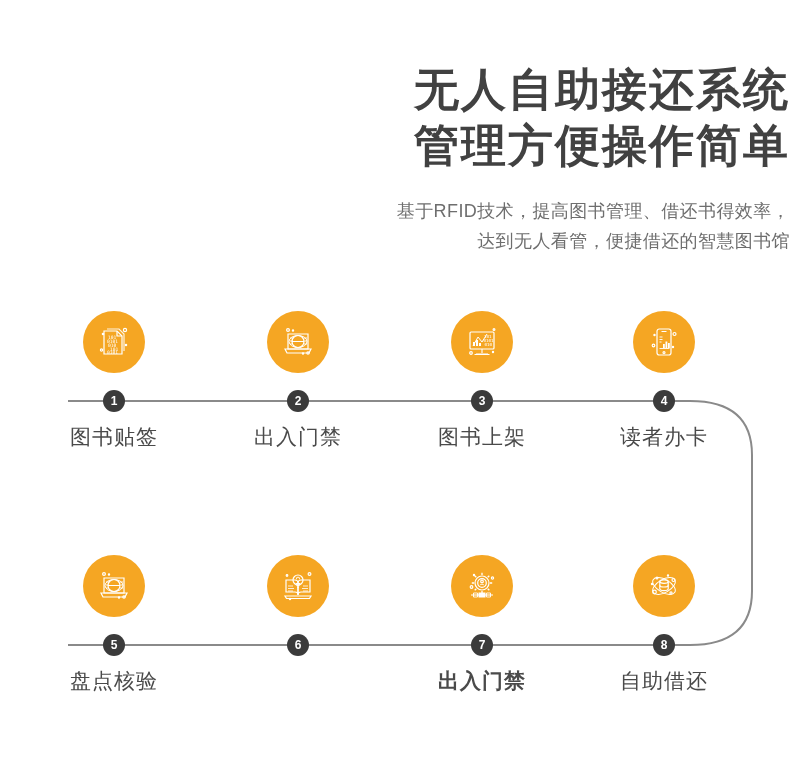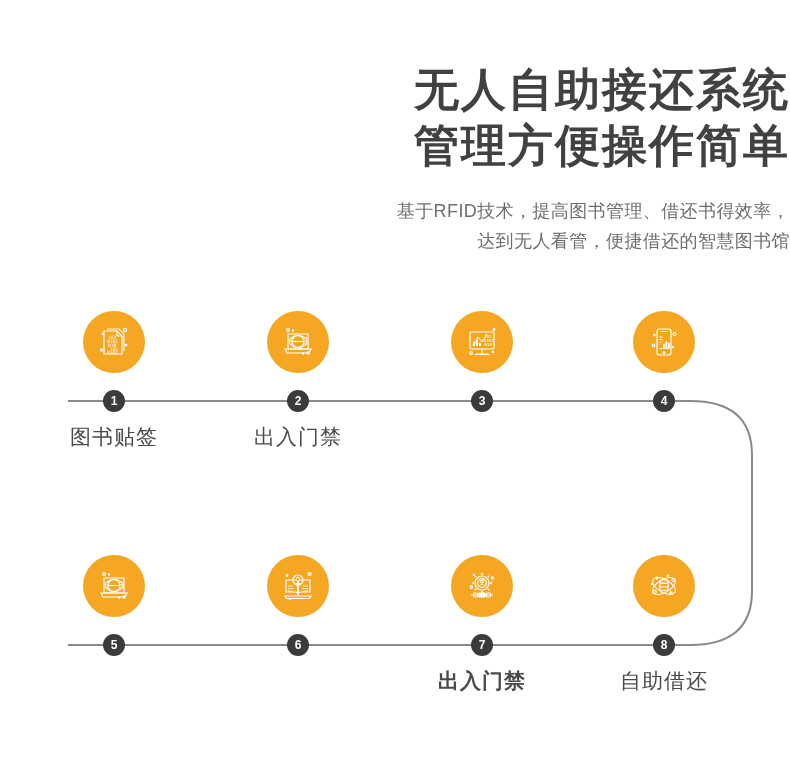--- a/index.html
+++ b/index.html
@@ -193,6 +193,7 @@
         </svg>
       </div>
       <div class="badge" style="top:79px;">3</div>
+      <div class="step-label" style="top:112px;">图书上架</div>
     </div>
 
     <div class="step row1" style="left:664px; top:311px;">

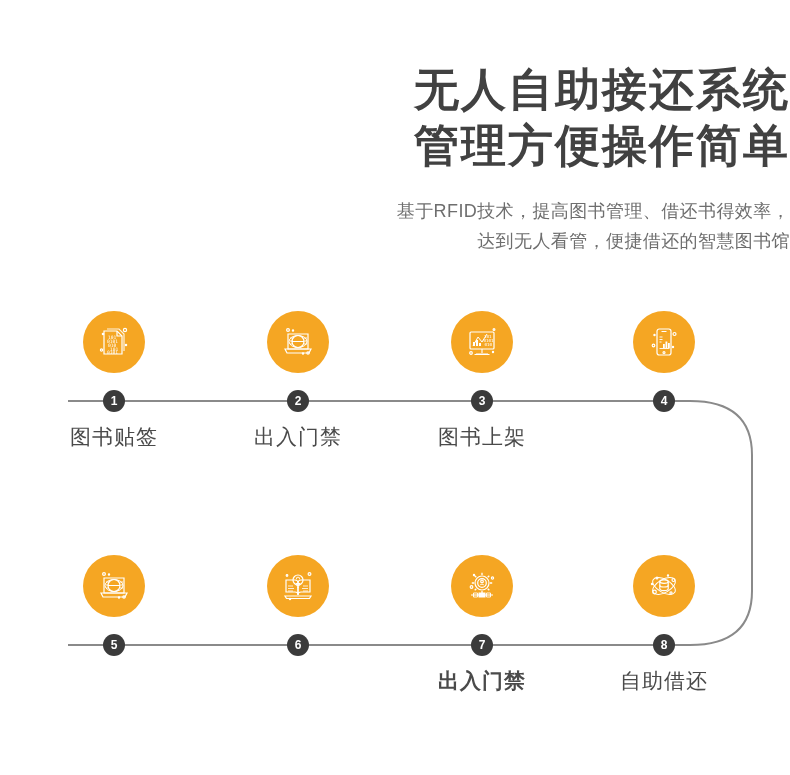--- a/index.html
+++ b/index.html
@@ -214,6 +214,7 @@
         </svg>
       </div>
       <div class="badge" style="top:79px;">4</div>
+      <div class="step-label" style="top:112px;">读者办卡</div>
     </div>
 
     <div class="step row2" style="left:114px; top:555px;">

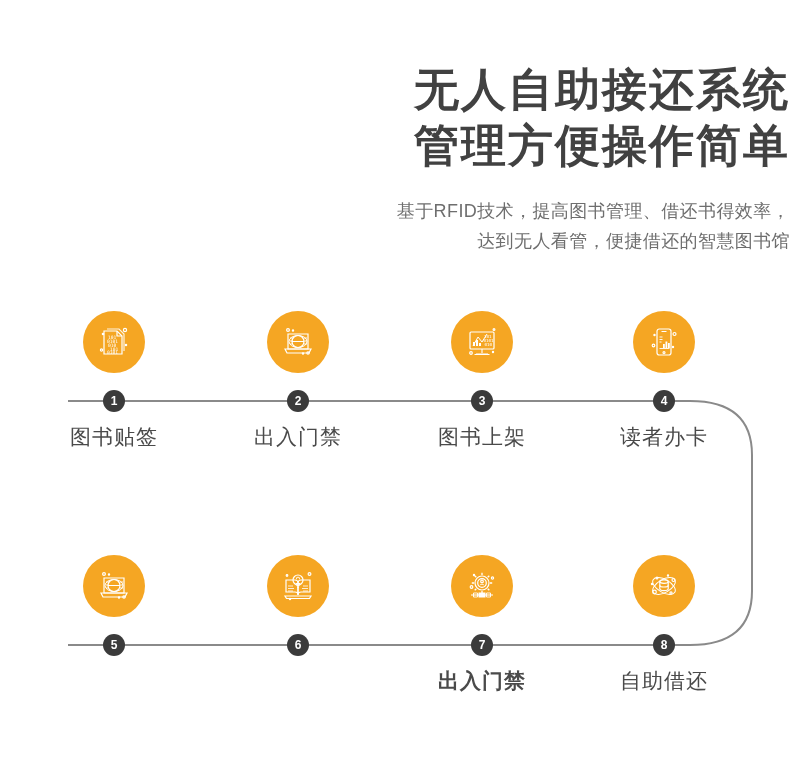--- a/index.html
+++ b/index.html
@@ -233,6 +233,7 @@
         </svg>
       </div>
       <div class="badge" style="top:79px;">5</div>
+      <div class="step-label" style="top:112px;">盘点核验</div>
     </div>
 
     <div class="step row2" style="left:298px; top:555px;">

